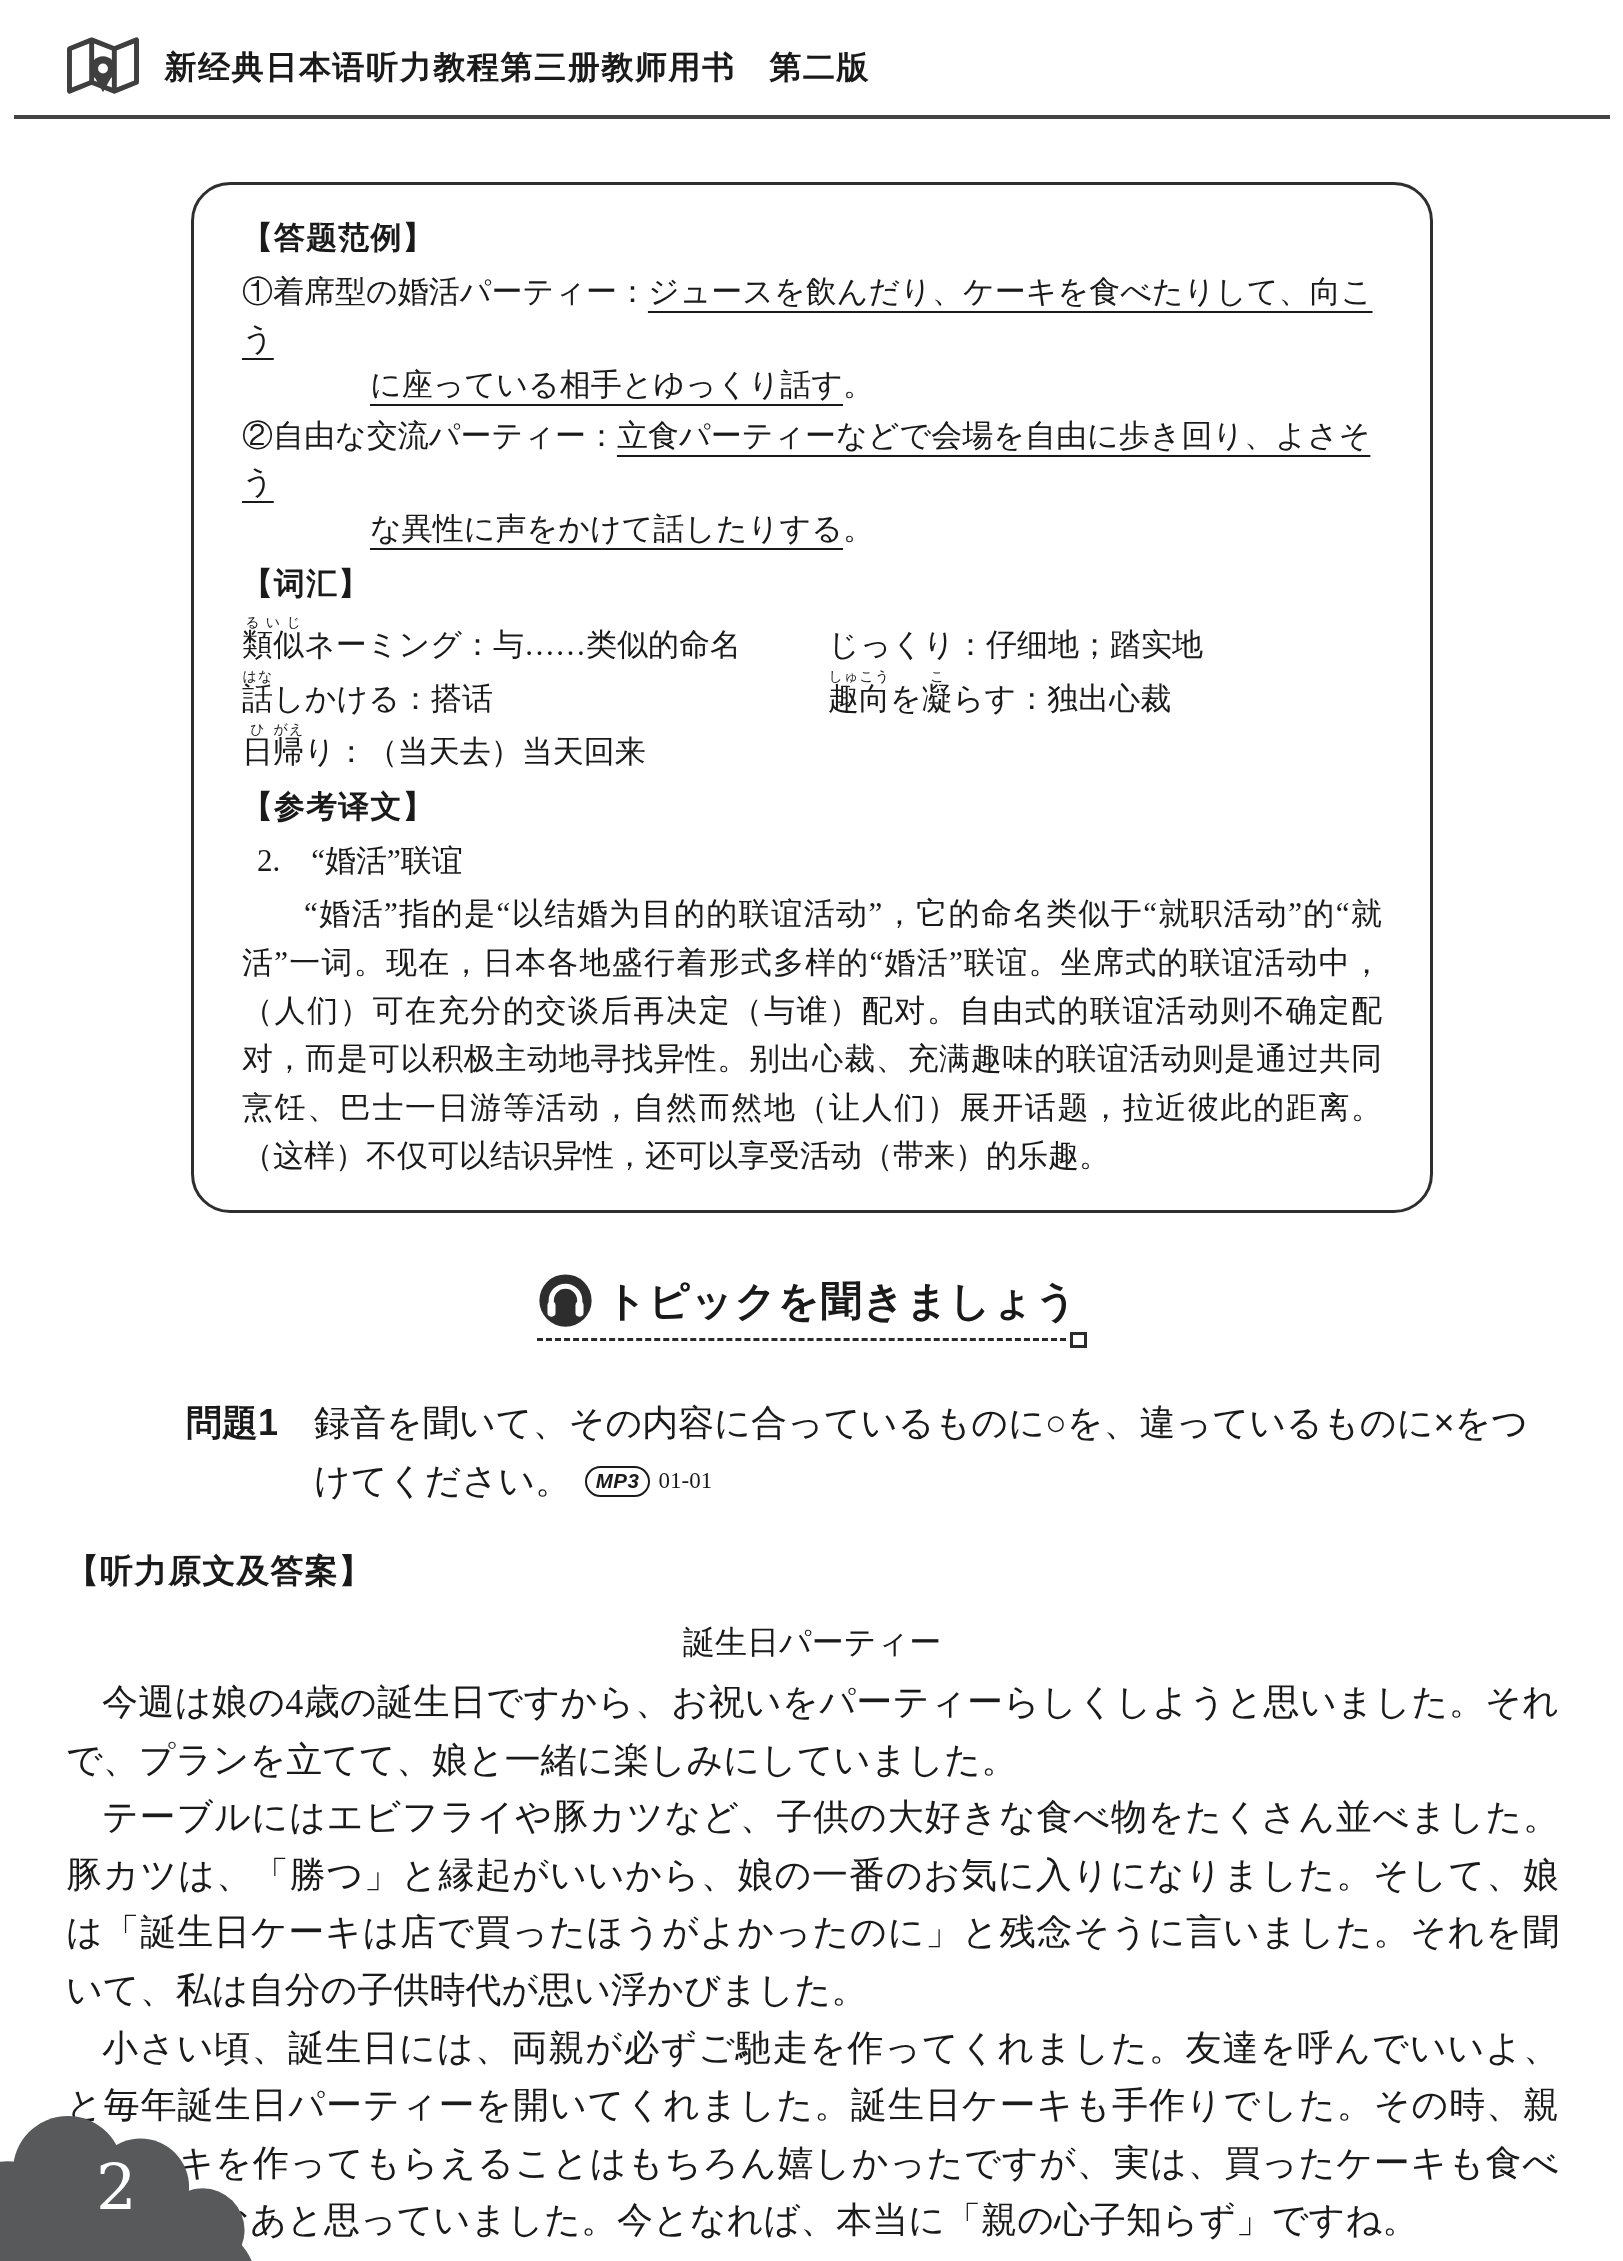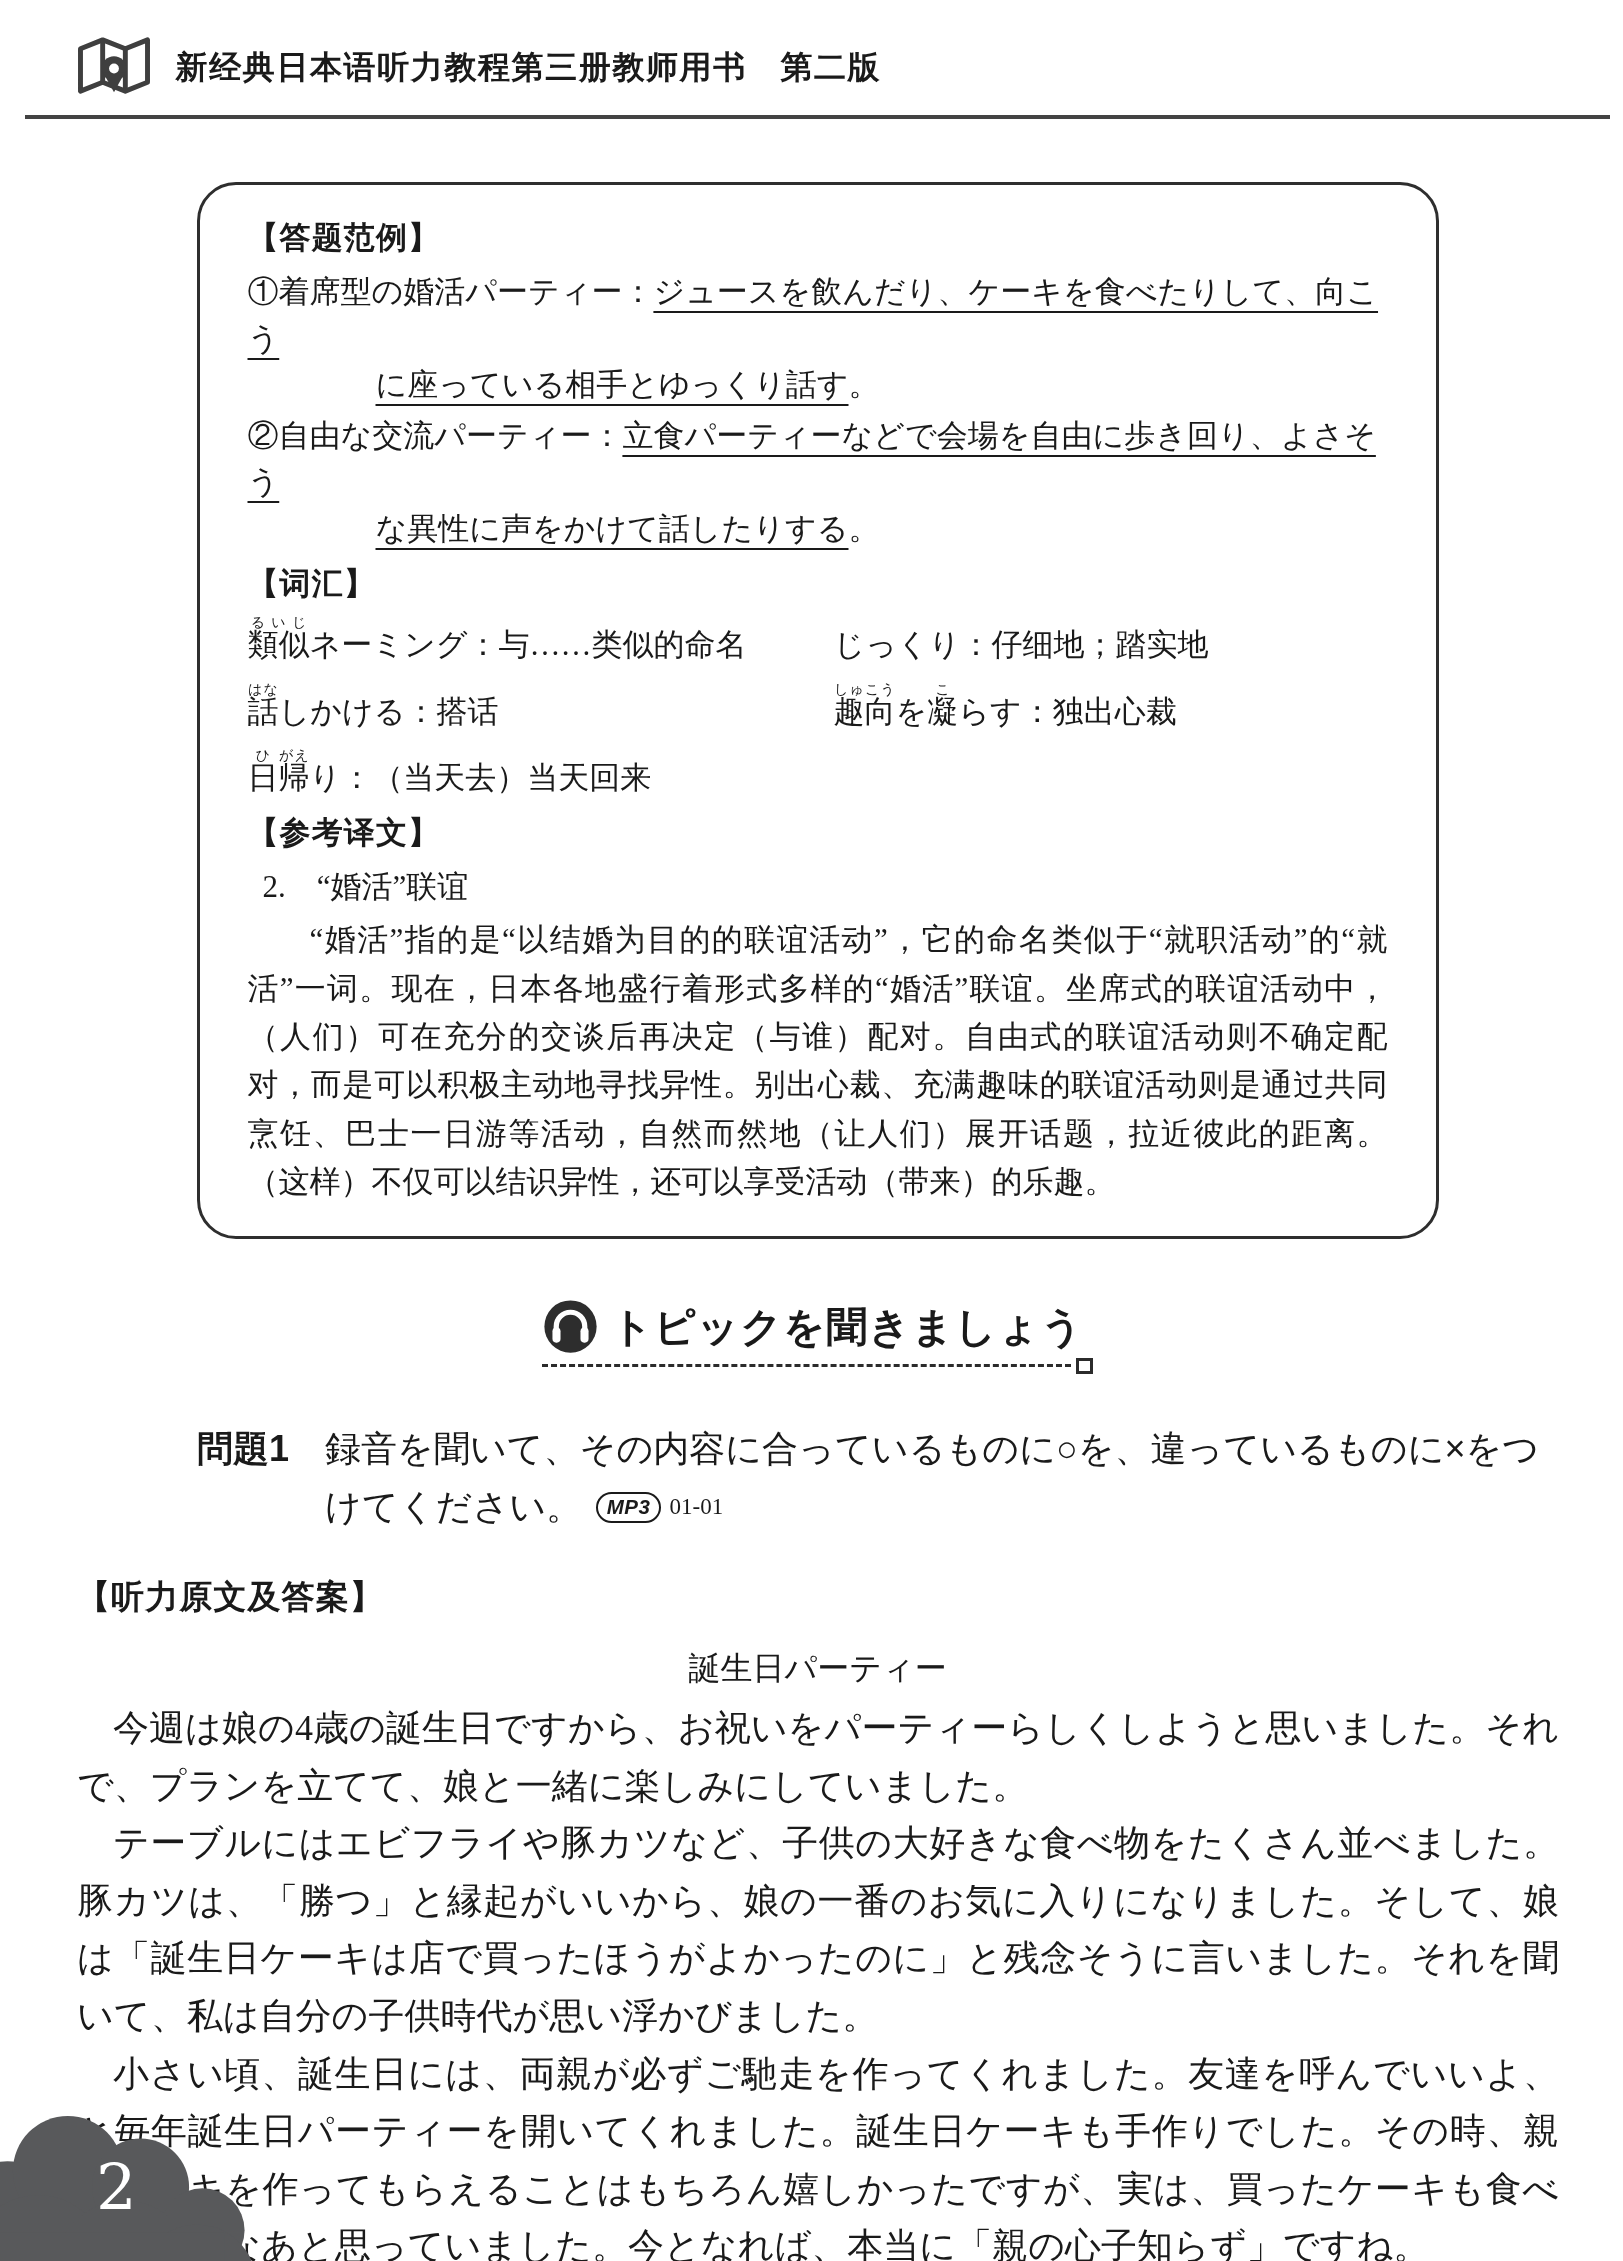--- a/index.html
+++ b/index.html
@@ -7,7 +7,7 @@
   body { background:#ffffff; }
   .page {
     position:relative; width:1624px; height:2261px; background:#fff;
-    font-family:"Liberation Serif","DejaVu Serif",serif; color:#1a1a1a; overflow:hidden;padding-left:11px;
+    font-family:"Liberation Serif","DejaVu Serif",serif; color:#1a1a1a; overflow:hidden;
   }
 
   

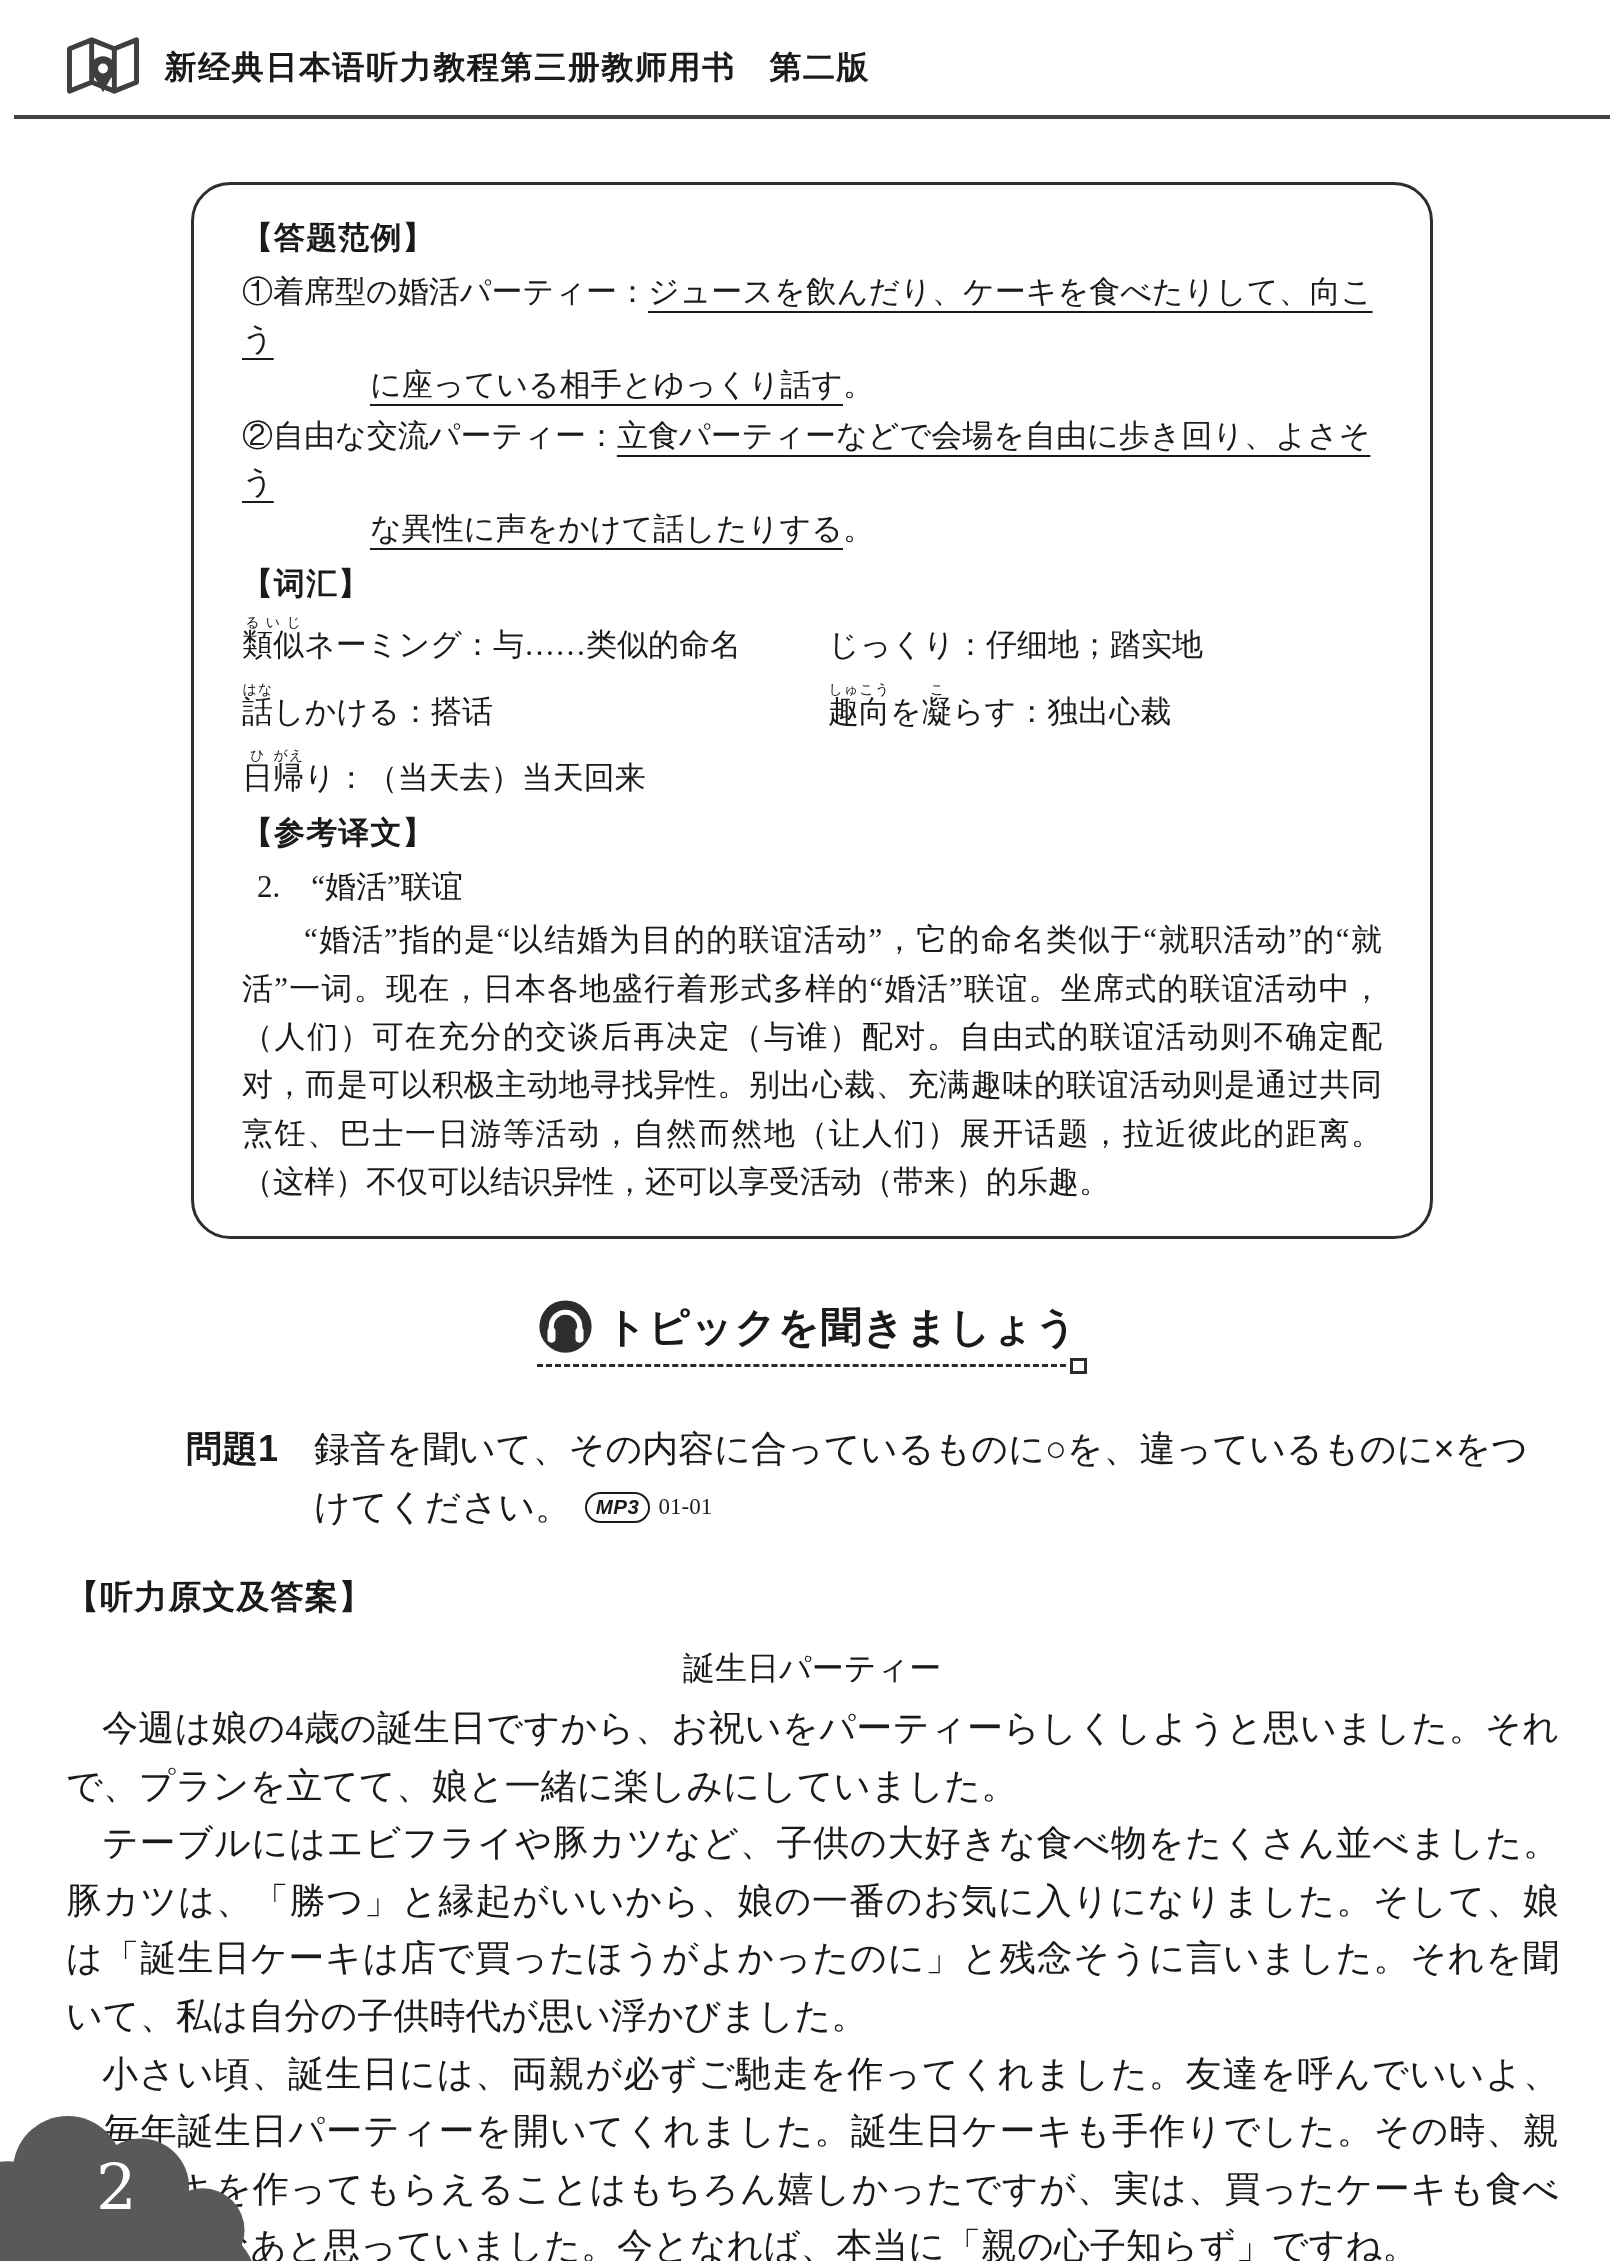--- a/index.html
+++ b/index.html
@@ -27,7 +27,7 @@
   .example { margin:1.1px 0 4.3px; }
   .ex-underline { text-decoration:underline; text-decoration-thickness:2.2px; text-underline-offset:8.6px; }
   .ex-line2 { margin-left:128px; }
-  .vocab-grid { display:grid; grid-template-columns:586px 1fr; row-gap:13px;
+  .vocab-grid { display:grid; grid-template-columns:586px 1fr; row-gap:0;
                 align-items:end; margin:7.6px 0 3.2px; }
   ruby rt { font-size:14px; font-weight:400; }
   .trans-title { margin:2.2px 0 5.4px 15px; }

